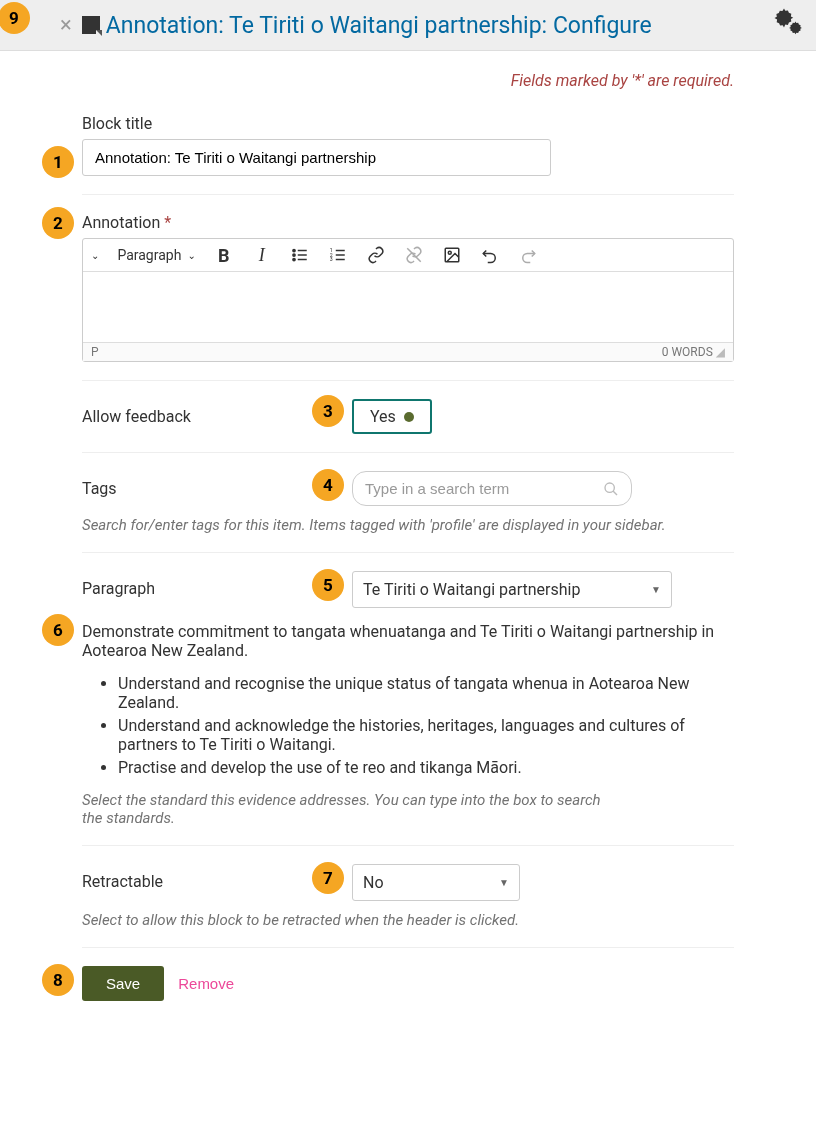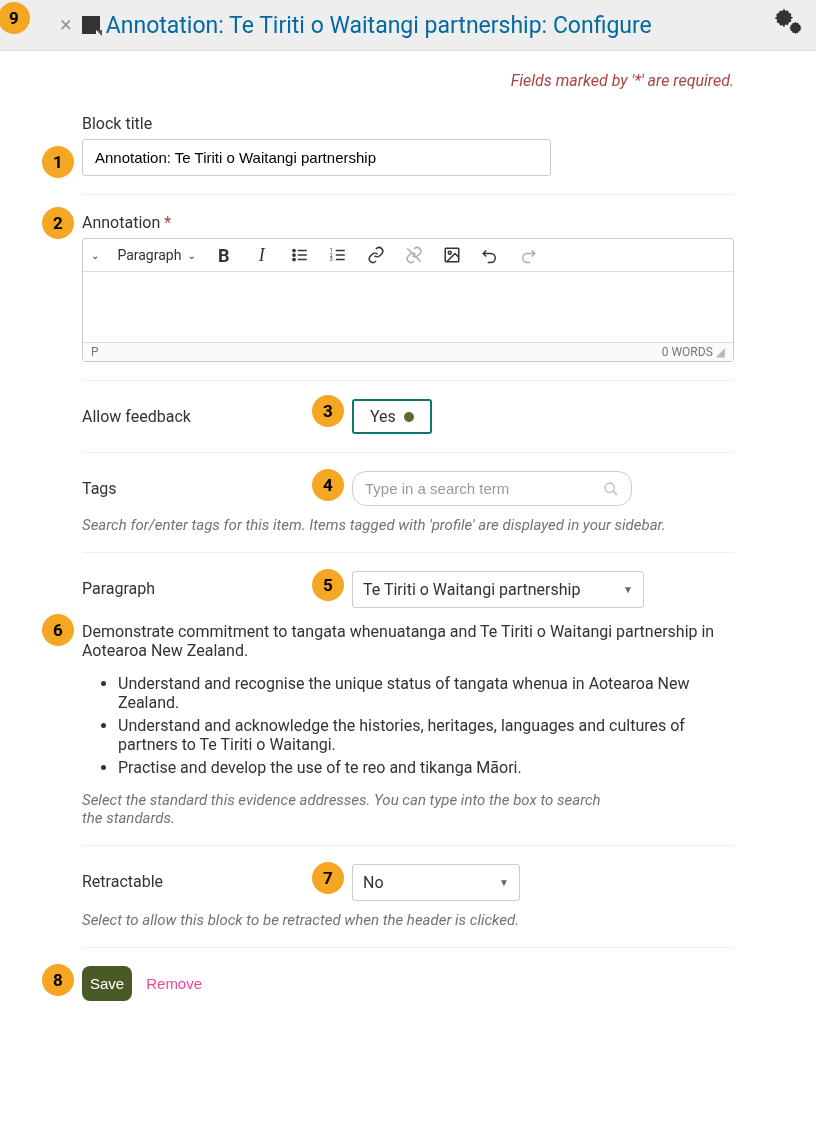--- a/index.html
+++ b/index.html
@@ -38,7 +38,7 @@
 .search-box input { border: none; outline: none; flex: 1; font-size: 15px; color: #333; }
 .search-box input::placeholder { color: #999; }
 .help-text { font-style: italic; color: #737373; font-size: 15px; margin-top: 10px; }
-.select-box { border: 1px solid #ccc; border-radius: 3px; padding: 8px 10px; display: flex; align-items: center; justify-content: space-between; width: 292px; background: #fff; cursor: pointer;}
+.select-box { border: 1px solid #ccc; border-radius: 3px; padding: 8px 10px; display: flex; align-items: center; justify-content: space-between; width: 320px; background: #fff; cursor: pointer;}
 .select-box.small { width: 168px; }
 .select-box .arrow { font-size: 10px; color: #666;}
 .desc-block { margin-top: 14px; margin-bottom: 14px;}

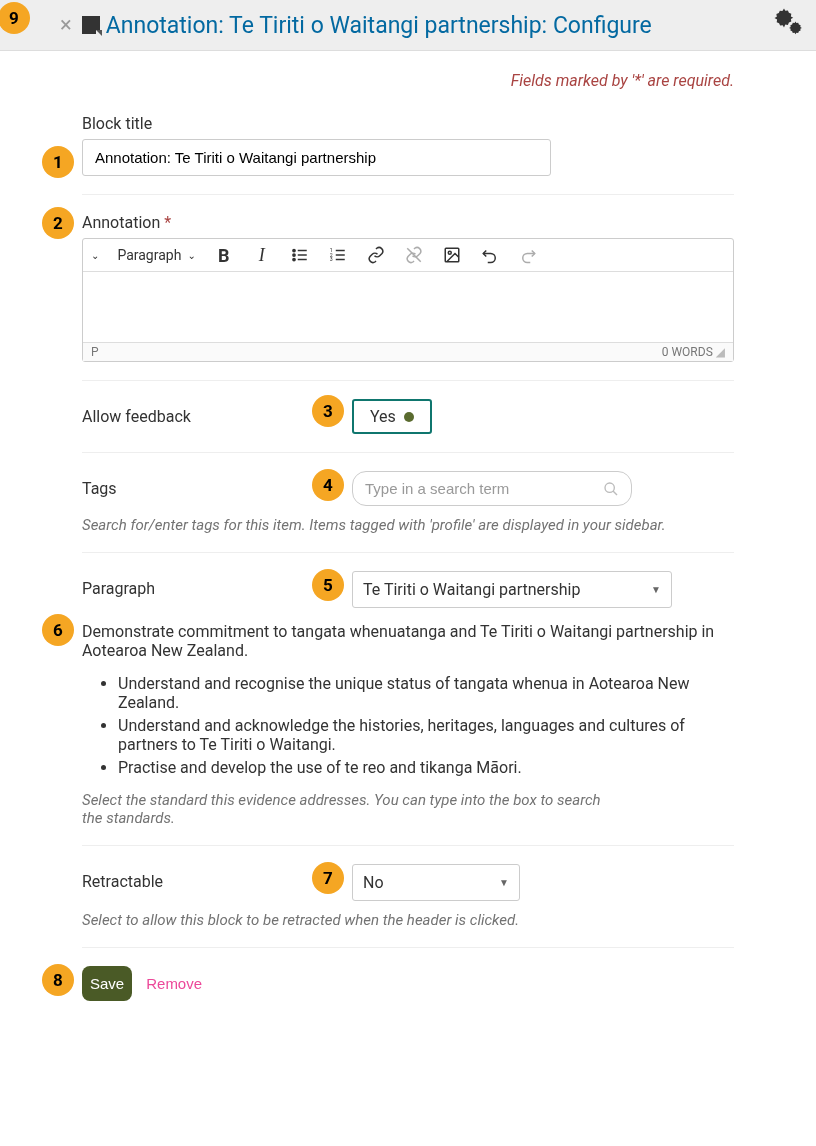--- a/index.html
+++ b/index.html
@@ -45,7 +45,7 @@
 .desc-block ul { margin: 14px 0 0 36px; }
 .desc-block li { margin-bottom: 4px; }
 .buttons { display: flex; align-items: center; gap: 14px; margin-top: 18px; }
-.btn-save { background: #4a5a26; color: #fff; border: none; padding: 9px 8px; border-radius: 8px; font-size: 15px; cursor: pointer;}
+.btn-save { background: #4a5a26; color: #fff; border: none; padding: 9px 24px; border-radius: 3px; font-size: 15px; cursor: pointer;}
 .btn-remove { color: #ec4899; font-size: 15px; cursor: pointer; background: none; border: none;}
 .marker { position: absolute; width: 32px; height: 32px; border-radius: 50%; background: #f5a623; color: #000; font-weight: 700; display: flex; align-items: center; justify-content: center; font-size: 17px; z-index: 10; }
 .rel { position: relative; }

